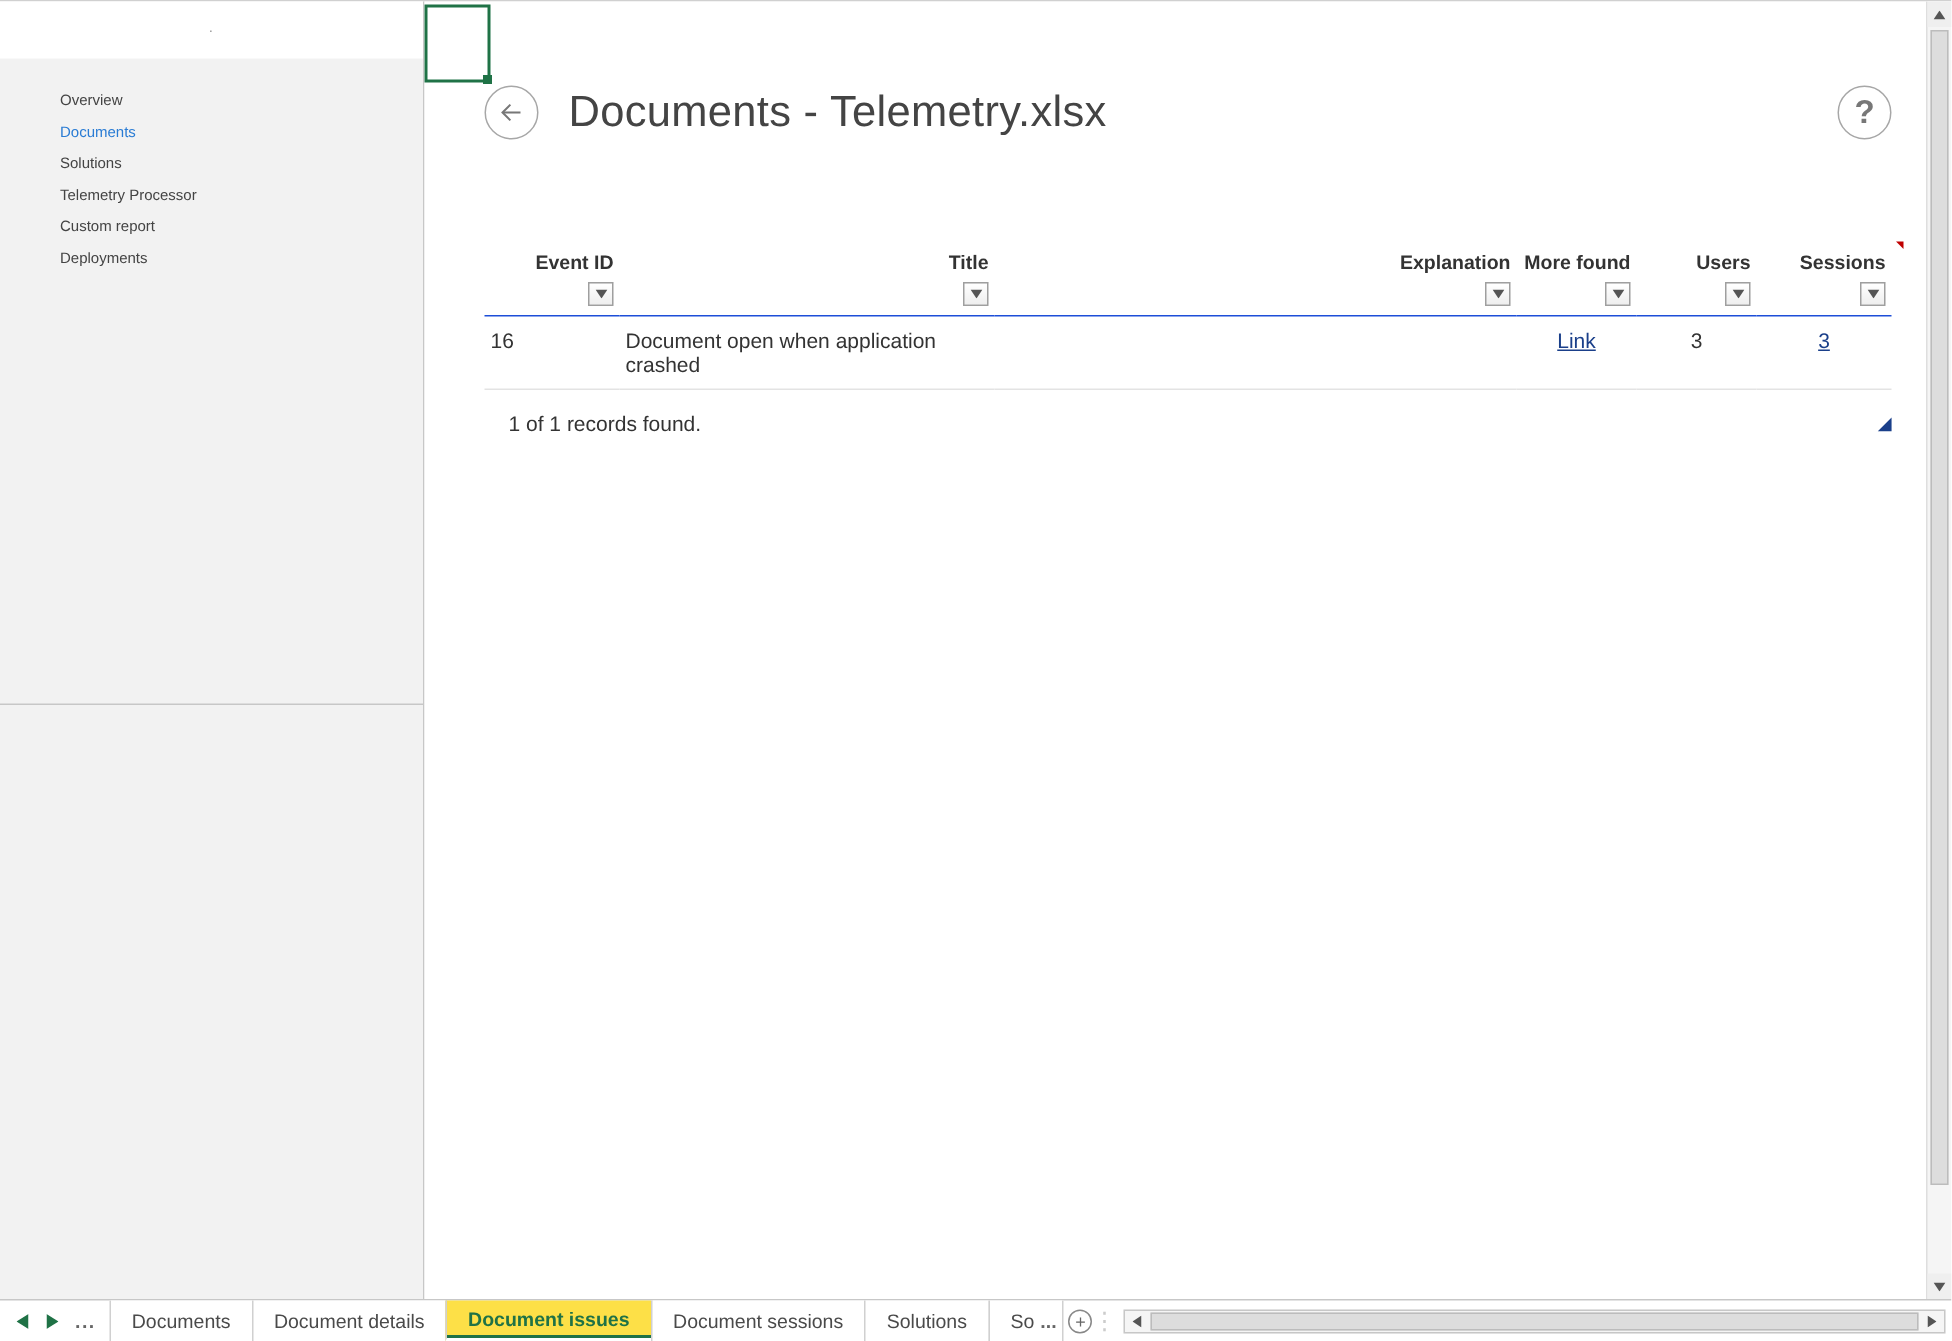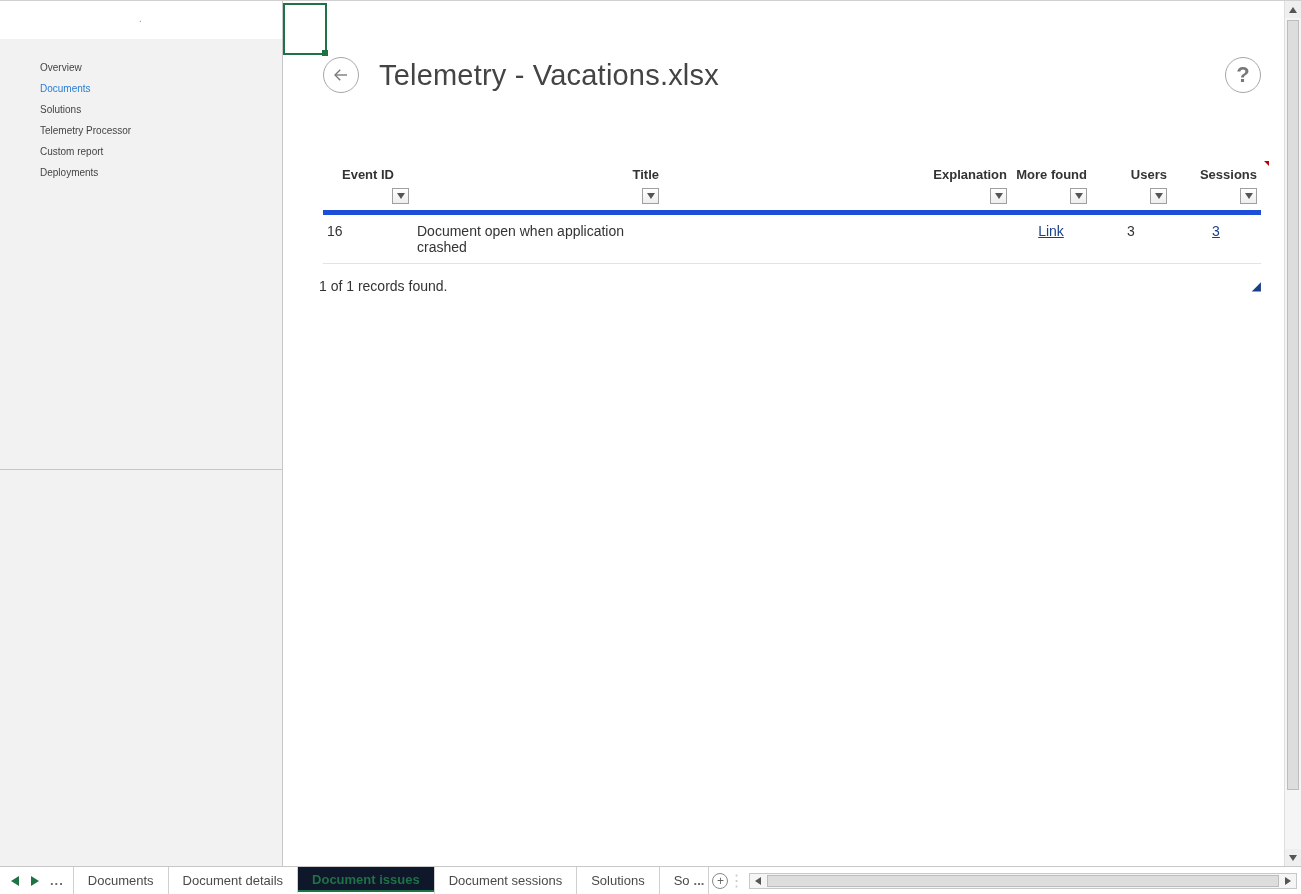--- a/index.html
+++ b/index.html
@@ -90,7 +90,7 @@
               <polyline points="11 5 4 12 11 19"></polyline>
             </svg>
         </div>
-        <div class="page-title">Telemetry - Vacations.xlsx</div>
+        <div class="page-title">Documents - Telemetry.xlsx</div>
         <div class="help-btn">
           <span>?</span>
         </div>

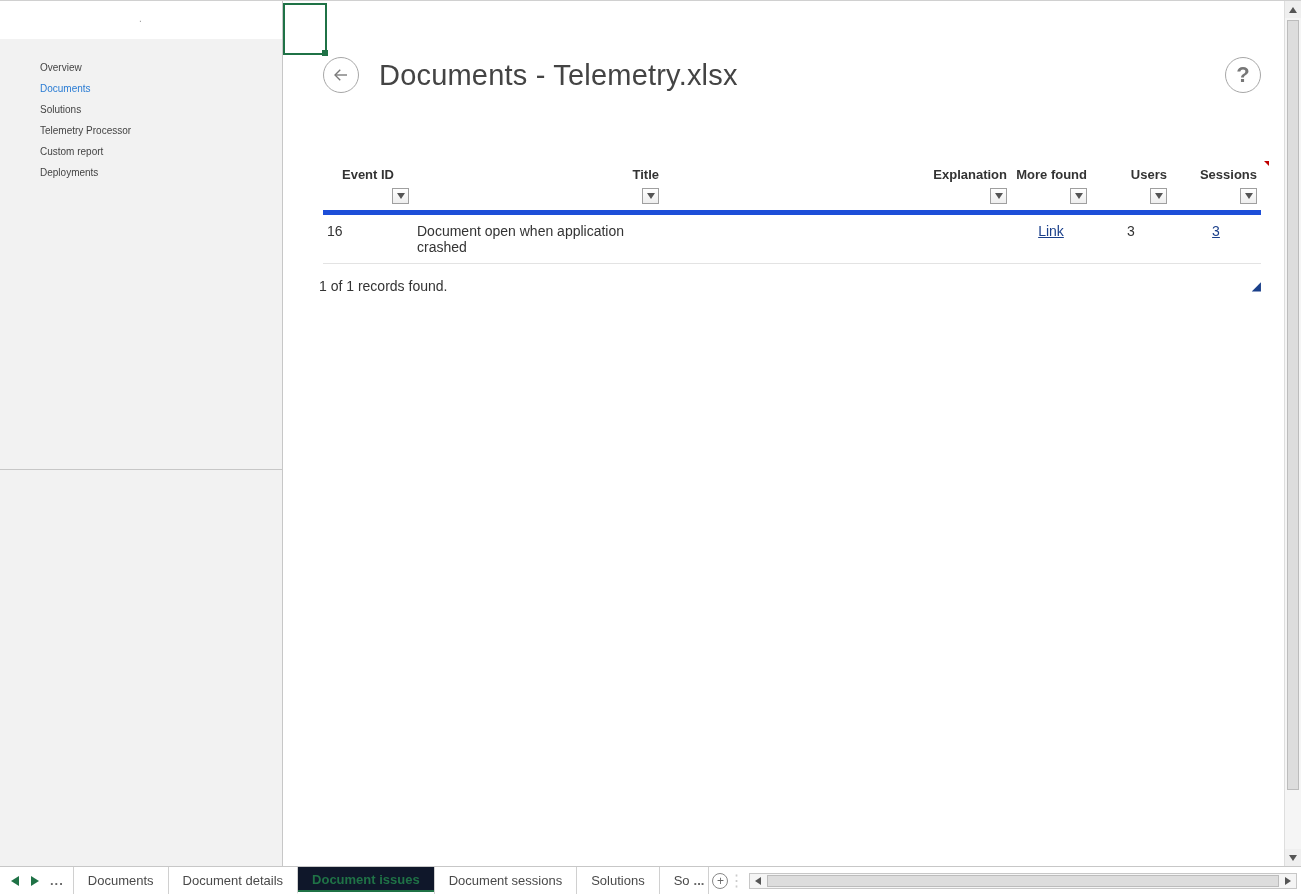--- a/index.html
+++ b/index.html
@@ -22,7 +22,7 @@
   .help-btn { width: 36px; height: 36px; border: 1.5px solid #a7a7a7; border-radius: 50%; display: flex; align-items: center; justify-content: center; cursor: pointer; color: #777; font-size: 22px; font-weight: bold; }
   .table-wrap { margin: 70px 40px 0 40px; }
   table.grid { width: 100%; border-collapse: collapse; }
-  table.grid th { font-weight: 600; font-size: 13px; color: #333; text-align: center; padding: 4px 4px 4px 4px; vertical-align: top; position: relative; }
+  table.grid th { font-weight: 600; font-size: 13px; color: #333; text-align: right; padding: 4px 4px 4px 4px; vertical-align: top; position: relative; }
   table.grid th.center { text-align: right; }
   .filter-row td { padding: 0 4px 6px 4px; text-align: right; }
   .filter-btn { display: inline-flex; width: 17px; height: 16px; border: 1px solid #9f9f9f; background: linear-gradient(#fff,#eee); align-items: center; justify-content: center; cursor: pointer; }

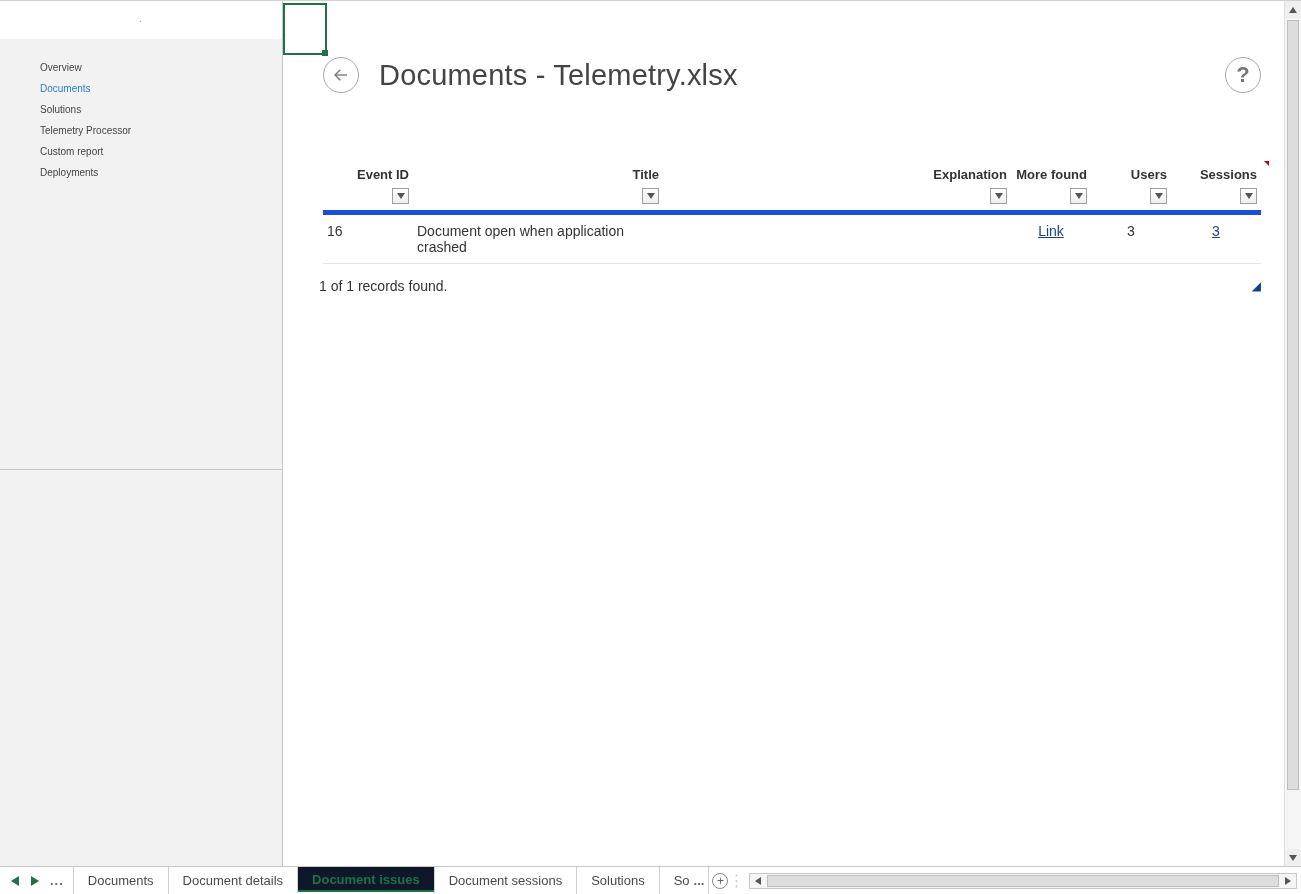--- a/index.html
+++ b/index.html
@@ -28,7 +28,7 @@
   .filter-btn { display: inline-flex; width: 17px; height: 16px; border: 1px solid #9f9f9f; background: linear-gradient(#fff,#eee); align-items: center; justify-content: center; cursor: pointer; }
   .filter-btn svg { display: block; }
   table.grid tbody.datarows td { padding: 8px 4px; font-size: 14px; color: #333; border-bottom: 1px solid #e3e3e3; vertical-align: top; }
-  table.grid tbody.datarows tr:first-child td { border-top: 5px solid #1d4ed8; }
+  table.grid tbody.datarows tr:first-child td { border-top: 1px solid #1d4ed8; }
   .link { color: #1a3f8a; text-decoration: underline; cursor: pointer; }
   .num { text-align: center; }
   .sessions-hdr { position: relative; }

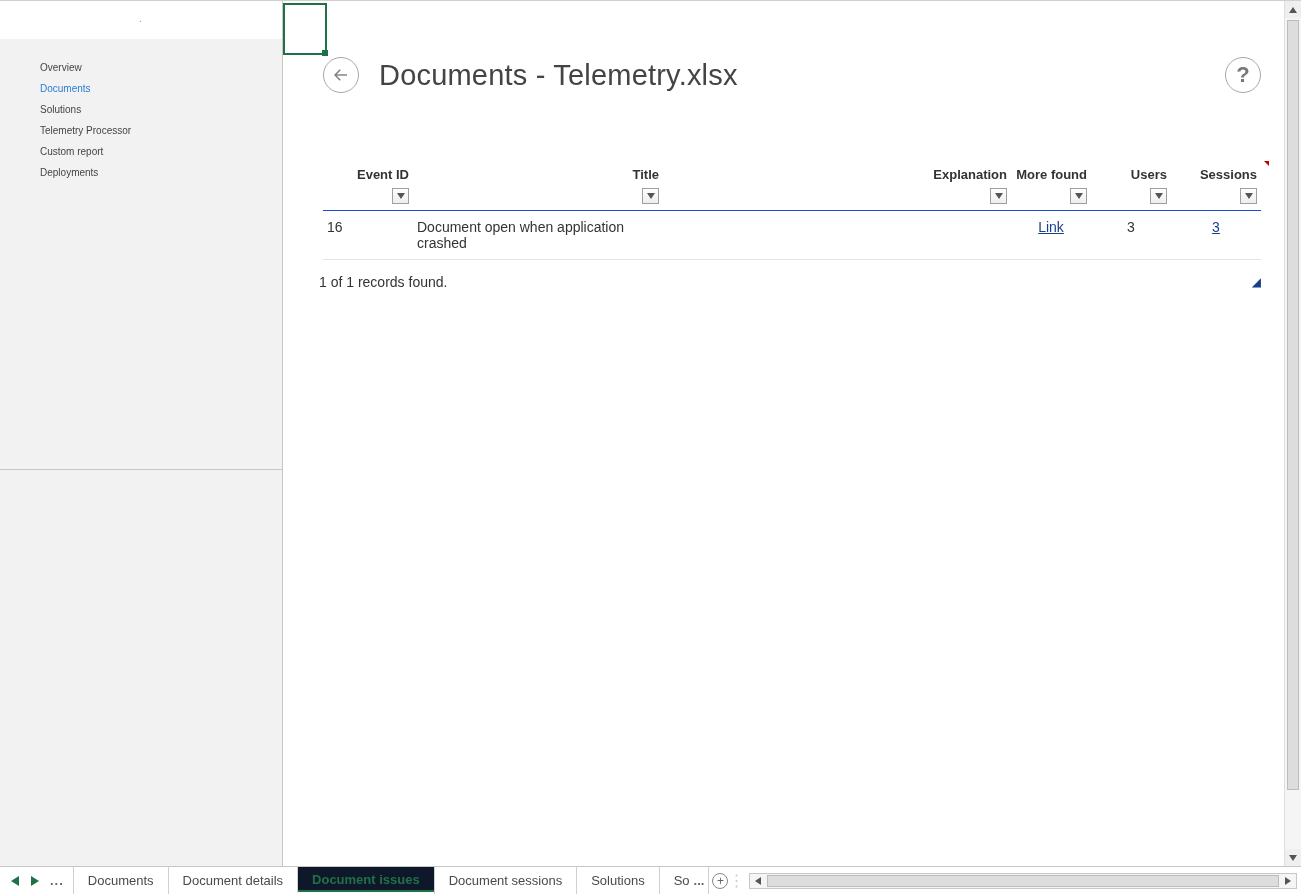--- a/index.html
+++ b/index.html
@@ -33,7 +33,7 @@
   .num { text-align: center; }
   .sessions-hdr { position: relative; }
   .red-triangle { position: absolute; top: -2px; right: -8px; width: 0; height: 0; border-left: 5px solid transparent; border-top: 5px solid #c00000; }
-  .status-row { margin: 14px 40px 0 36px; display: flex; align-items: center; font-size: 14px; color: #333; }
+  .status-row { margin: 14px 40px 0 56px; display: flex; align-items: center; font-size: 14px; color: #333; }
   .status-row .spacer { flex: 1; }
   .corner-mark { color: #1a3f8a; font-size: 12px; }
   .bottom-bar { height: 28px; border-top: 1px solid #c7c7c7; background: #fff; display: flex; align-items: stretch; font-size: 13px; }

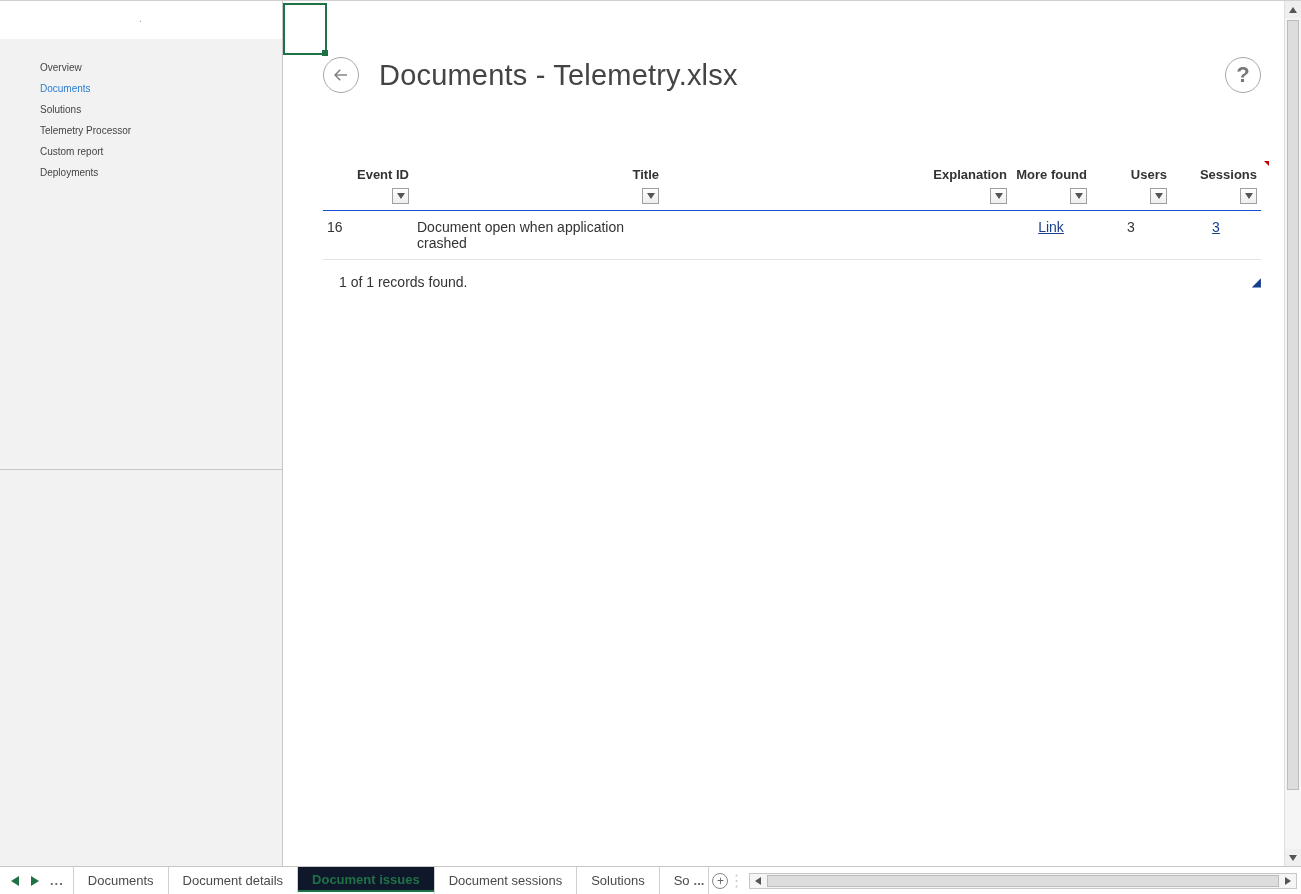--- a/index.html
+++ b/index.html
@@ -42,7 +42,7 @@
   .sheet-nav .dots { color: #666; font-weight: bold; letter-spacing: 1px; padding: 0 2px; }
   .tabs { display: flex; align-items: flex-end; }
   .tab { padding: 0 14px; height: 27px; display: flex; align-items: center; border-right: 1px solid #d0d0d0; border-left: 1px solid #d0d0d0; margin-left: -1px; background: #fff; color: #4a4a4a; cursor: pointer; position: relative; }
-  .tab.active { color: #1f7246; font-weight: 600; background: #0f172a; border-bottom: 2px solid #fff; }
+  .tab.active { color: #1f7246; font-weight: 600; background: #fde047; border-bottom: 2px solid #fff; }
   .tab.active::after { content: ""; position: absolute; left: 0; right: 0; bottom: 0; height: 2px; background: #1f7246; }
   .tab.trunc { padding-right: 4px; }
   .new-sheet { width: 22px; display: flex; align-items: center; justify-content: center; cursor: pointer; color: #666; }

